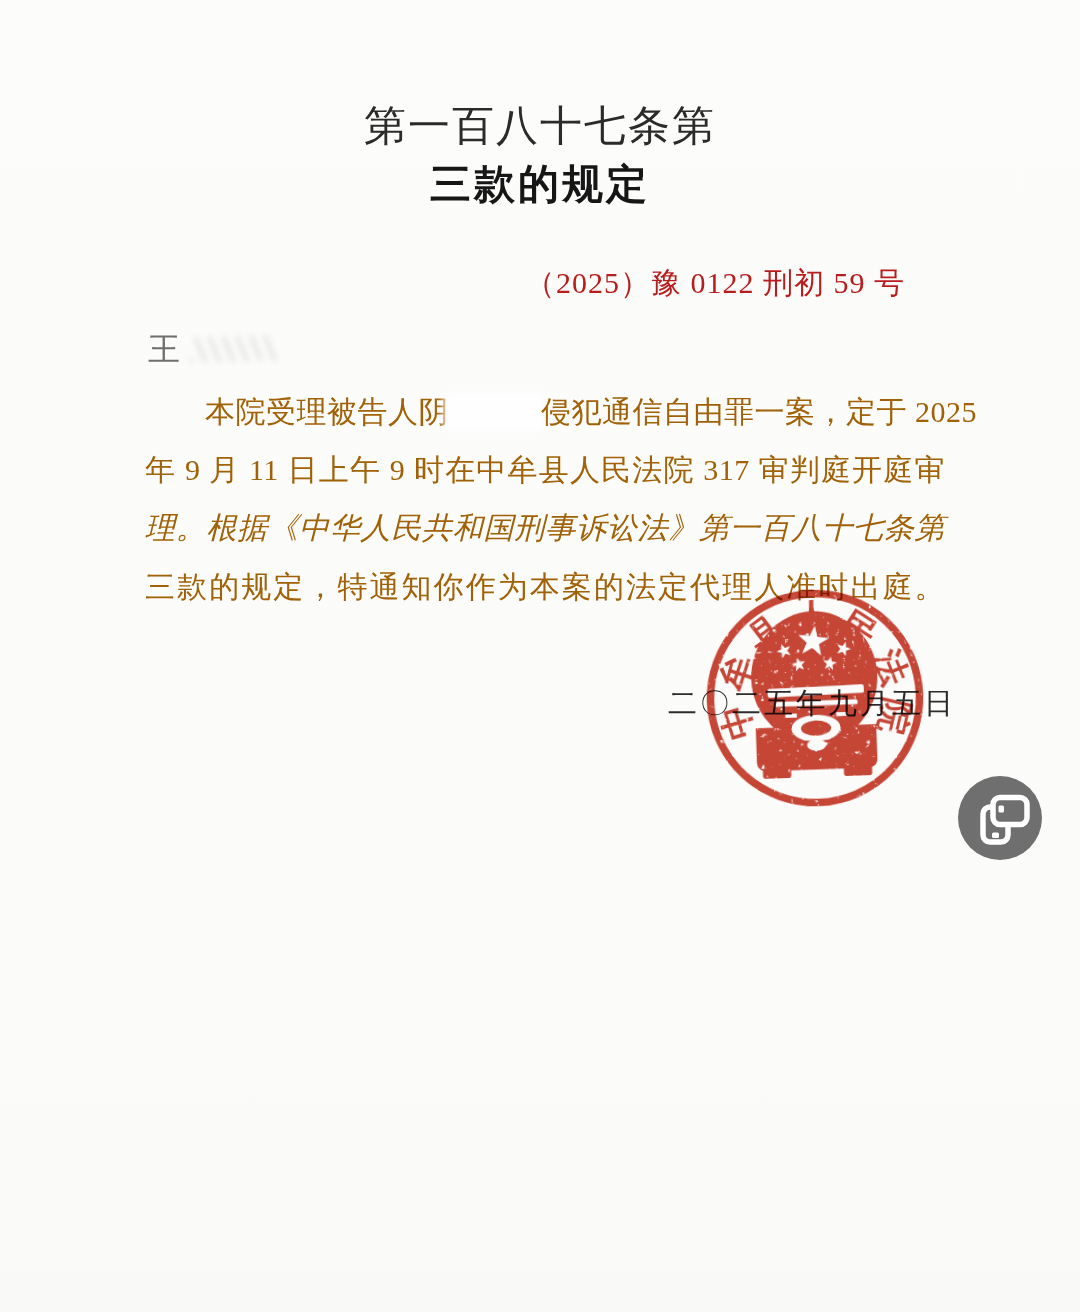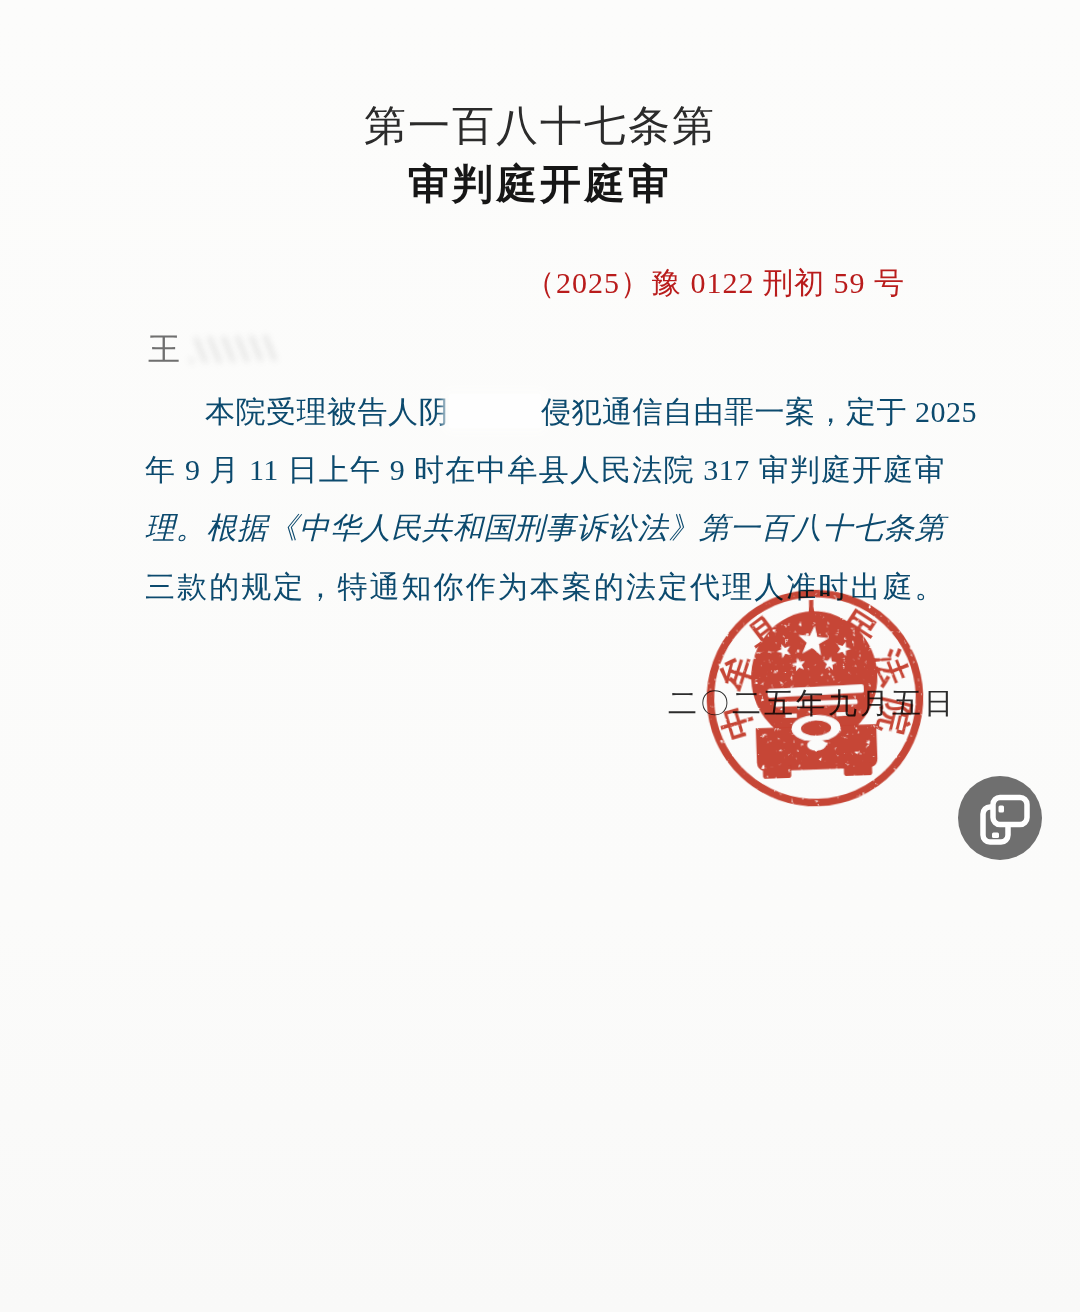--- a/index.html
+++ b/index.html
@@ -63,7 +63,7 @@
 <body>
 
 <div class="abs court-name">第一百八十七条第</div>
-<div class="abs doc-title">审判庭开庭审</div>
+<div class="abs doc-title">三款的规定</div>
 <div class="abs case-number">（2025）豫 0122 刑初 59 号</div>
 
 <div class="abs addressee">王</div>

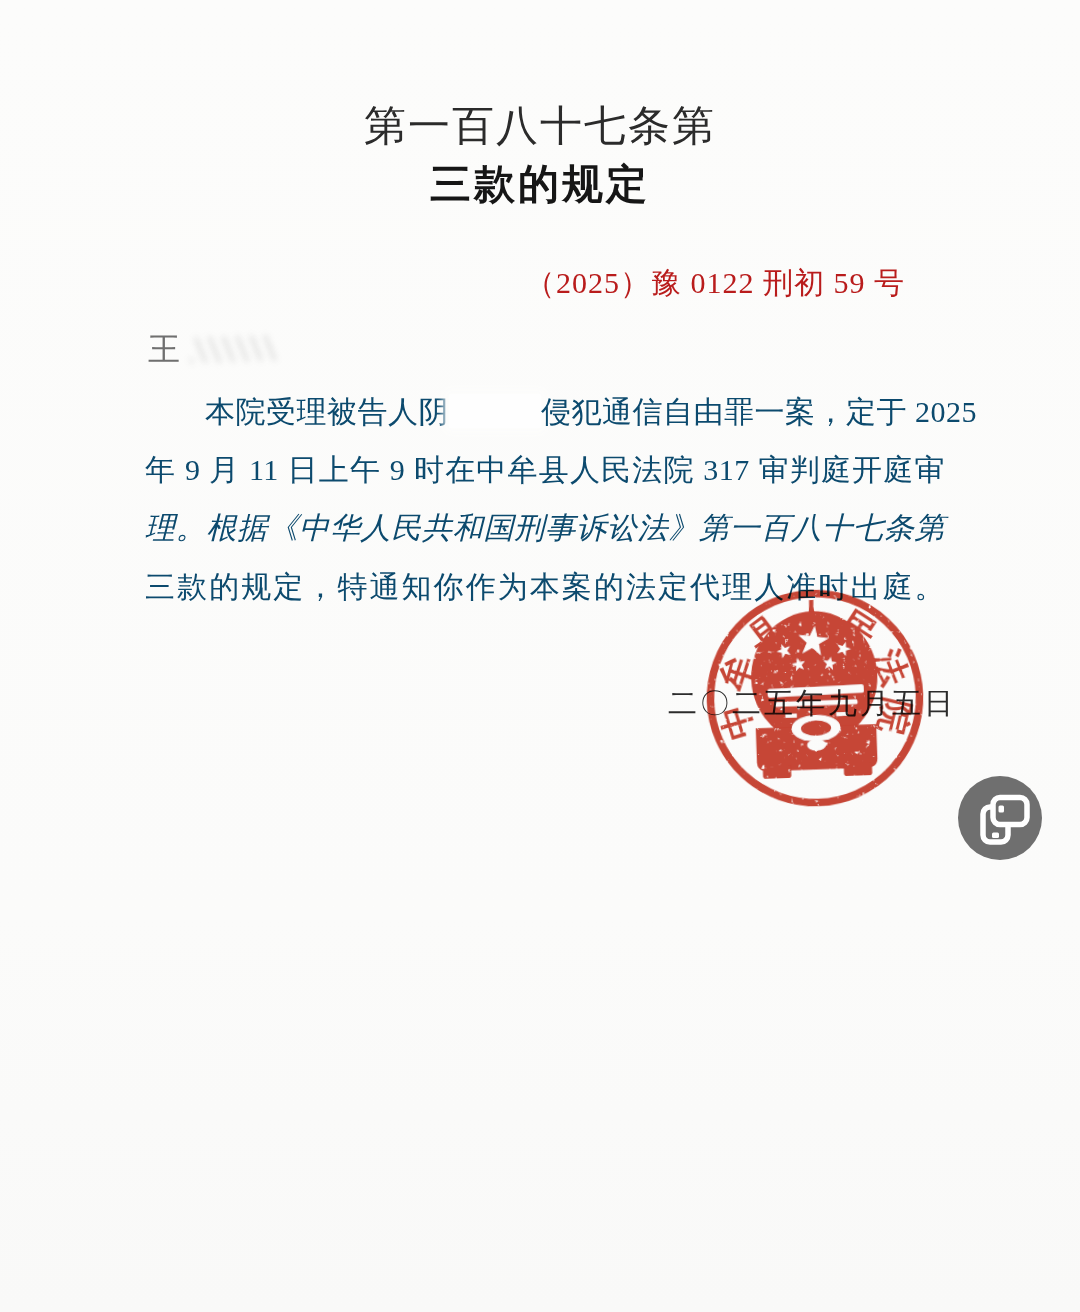--- a/index.html
+++ b/index.html
@@ -30,7 +30,7 @@
     filter:blur(3px);opacity:.55;transform:rotate(-2deg);
   }
   .body-line{
-    left:145px;width:800px;font-size:30px;color:#0c4a6e;line-height:44px;
+    left:145px;width:800px;font-size:30px;color:#a16207;line-height:44px;
     text-align:justify;text-align-last:justify;white-space:nowrap;letter-spacing:.5px;
   }
   .body-line.l1{top:390px;}

